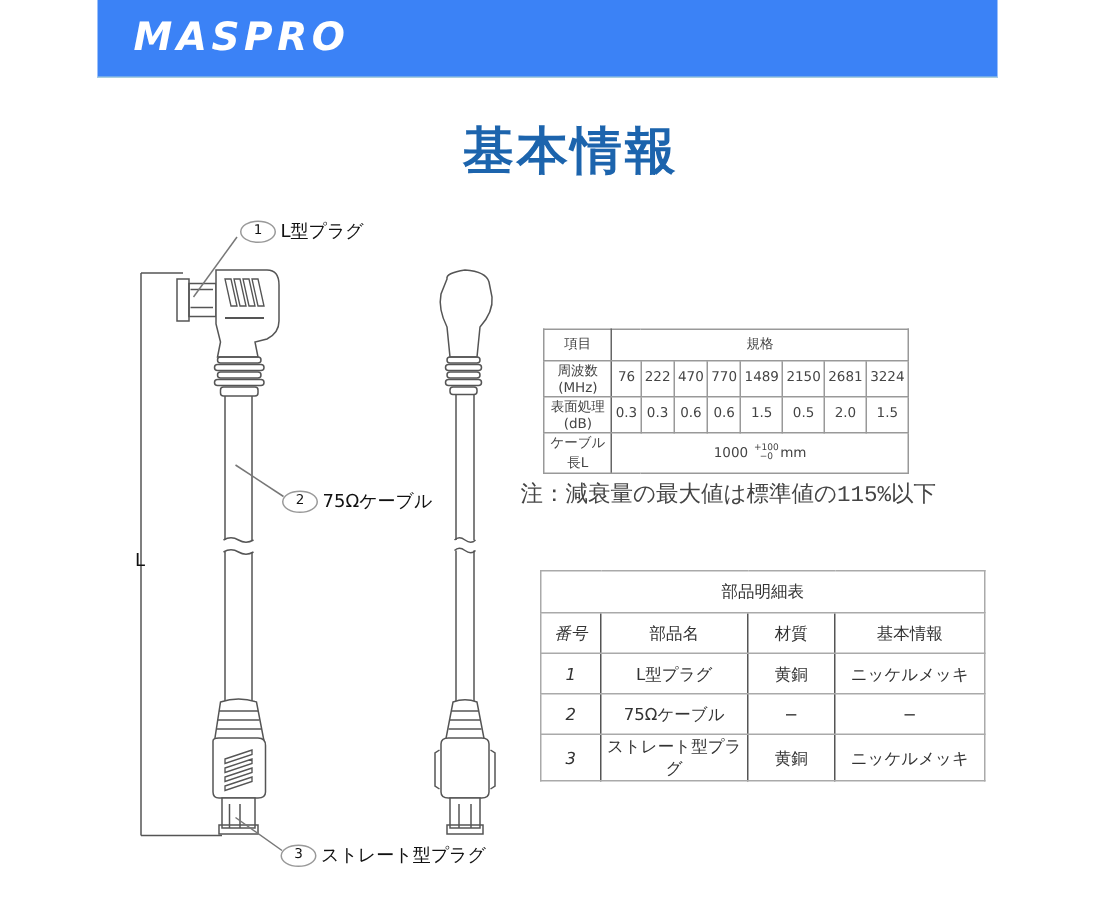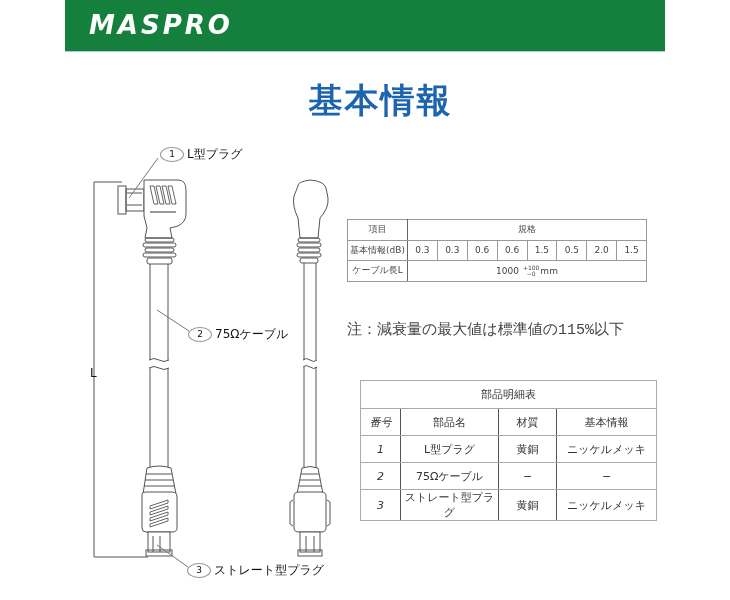--- a/index.html
+++ b/index.html
@@ -6,7 +6,7 @@
   html, body { width: 730px; height: 600px; background: #ffffff; overflow: hidden; }
   body { position: relative; font-family: "DejaVu Sans", "Liberation Sans", sans-serif; color: #333; }
 
-  .banner { position: absolute; left: 65px; top: 0; width: 600px; height: 52px; background: #15803d; border-bottom: 1px solid #a9cfdd; }
+  .banner { position: absolute; left: 65px; top: 0; width: 600px; height: 52px; background: #3b82f6; border-bottom: 1px solid #a9cfdd; }
   .logo { position: absolute; left: 24px; top: 10px; font-family: "DejaVu Sans", sans-serif; font-weight: bold; font-size: 26px; letter-spacing: 3px; color: #ffffff; font-style: italic; }
 
   .page-title { position: absolute; left: 0; width: 730px; top: 78px; text-align: center; font-size: 34px; font-weight: bold; color: #1c64ad; letter-spacing: 2px; padding-left: 31px; }

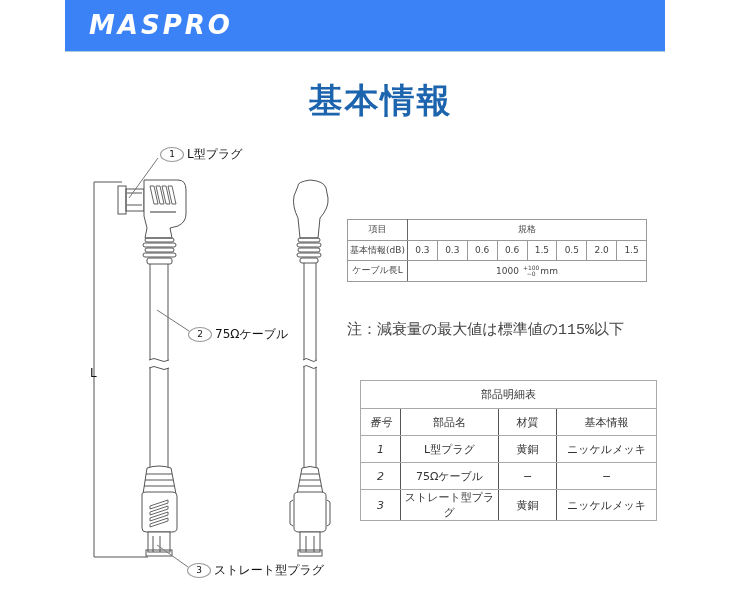--- a/index.html
+++ b/index.html
@@ -17,7 +17,7 @@
   .dim-label { position: absolute; left: 90px; top: 366px; font-size: 12px; color: #111; }
 
   table { border-collapse: collapse; position: absolute; font-size: 9px; color: #444; }
-  .spec { left: 347px; top: 219px; width: 300px; border-radius: 27px; }
+  .spec { left: 362px; top: 219px; width: 244px; border-radius: 27px; }
   .spec td { border: 1px solid #999; height: 20.6px; text-align: center; padding: 0 2px; }
   .spec td.lbl { width: 60px; border-right: 1.5px solid #666; }
   .spec tr.sep td { border-top: 1.5px solid #666; }

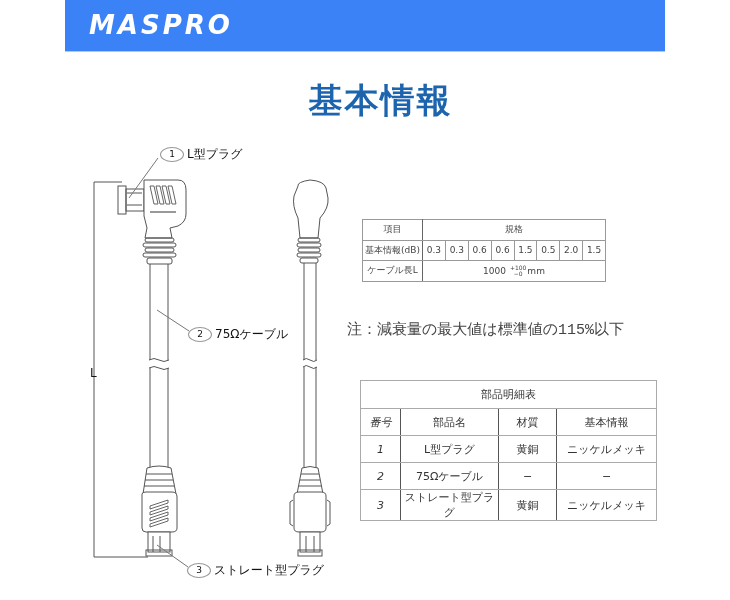--- a/index.html
+++ b/index.html
@@ -153,6 +153,17 @@
     <td colspan="8">規格</td>
   </tr>
   <tr>
+    <td class="lbl">周波数(MHz)</td>
+    <td>76</td>
+    <td>222</td>
+    <td>470</td>
+    <td>770</td>
+    <td>1489</td>
+    <td>2150</td>
+    <td>2681</td>
+    <td>3224</td>
+  </tr>
+  <tr>
     <td class="lbl">基本情報(dB)</td>
     <td>0.3</td>
     <td>0.3</td>

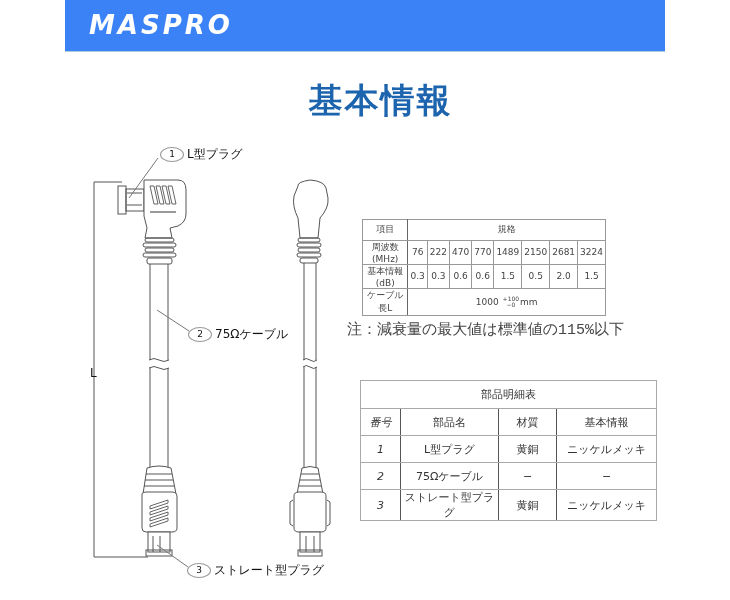--- a/index.html
+++ b/index.html
@@ -164,7 +164,7 @@
     <td>3224</td>
   </tr>
   <tr>
-    <td class="lbl">基本情報(dB)</td>
+    <td class="lbl">表面処理(dB)</td>
     <td>0.3</td>
     <td>0.3</td>
     <td>0.6</td>

